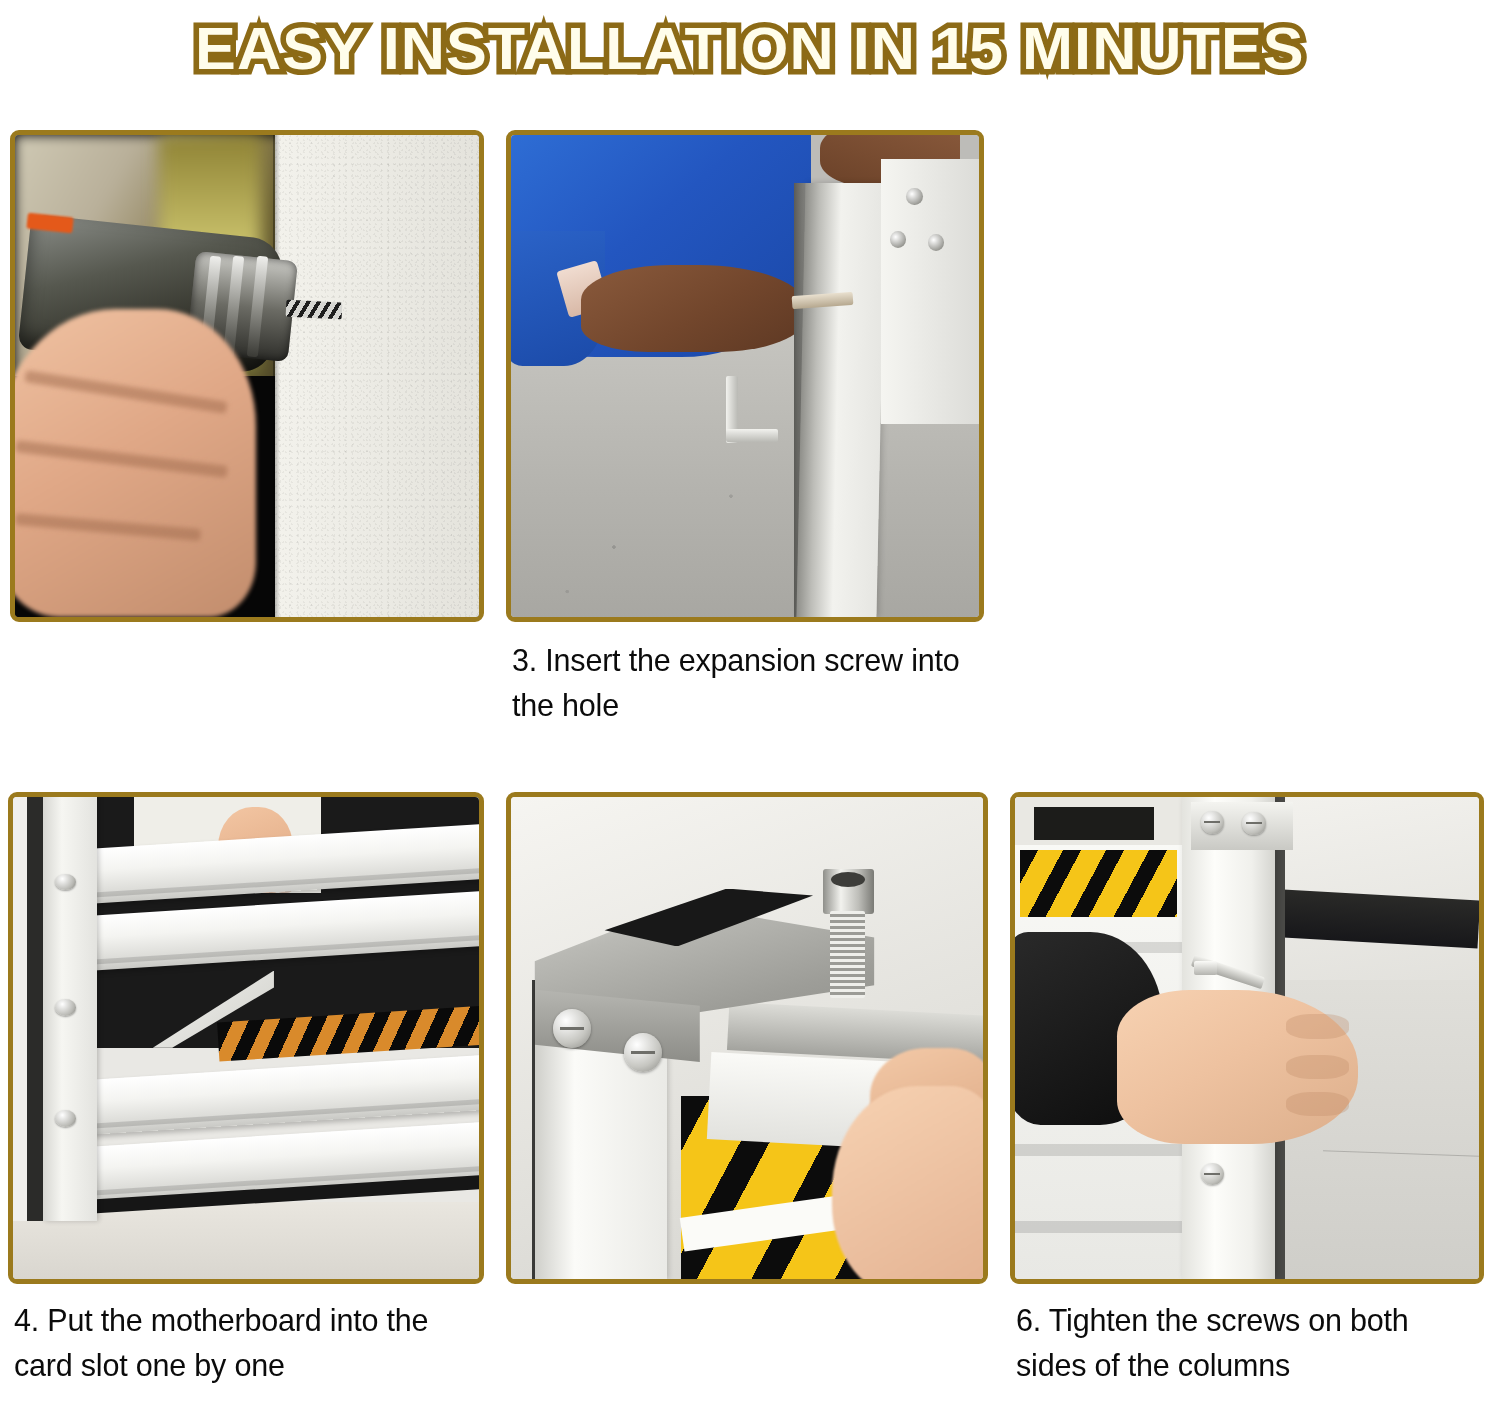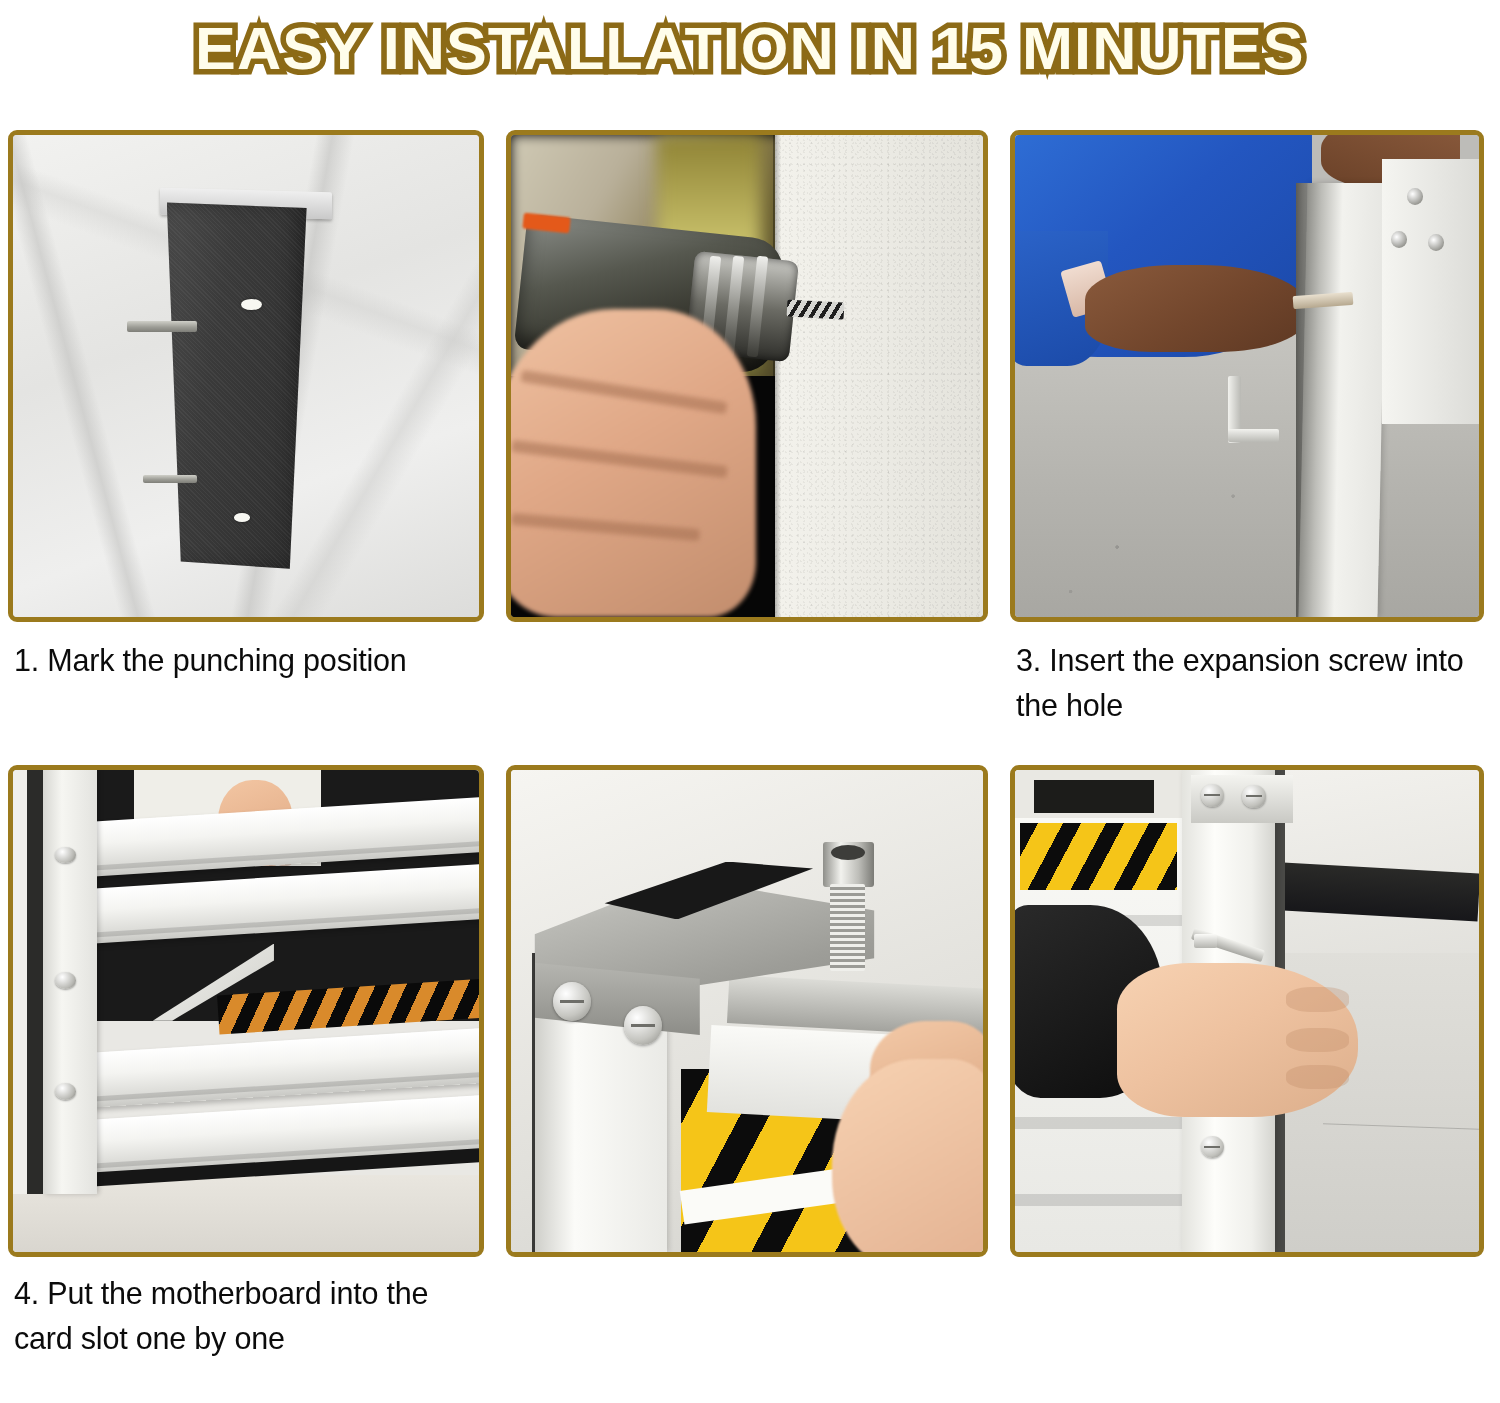--- a/index.html
+++ b/index.html
@@ -312,22 +312,6 @@
 
 <div class="grid row1">
 
-  <div class="cell c1">
-    <div class="photo-frame">
-      <div class="photo p1">
-        <div class="fabric"></div>
-        <div class="cap"></div>
-        <div class="post">
-            <div class="grain"></div>
-          </div>
-        <div class="hole h1"></div>
-        <div class="hole h2"></div>
-        <div class="pin pa"></div>
-        <div class="pin pb"></div>
-      </div>
-    </div>
-    <div class="caption">1. Mark the punching position</div>
-  </div>
 
   <div class="cell c2">
     <div class="photo-frame">

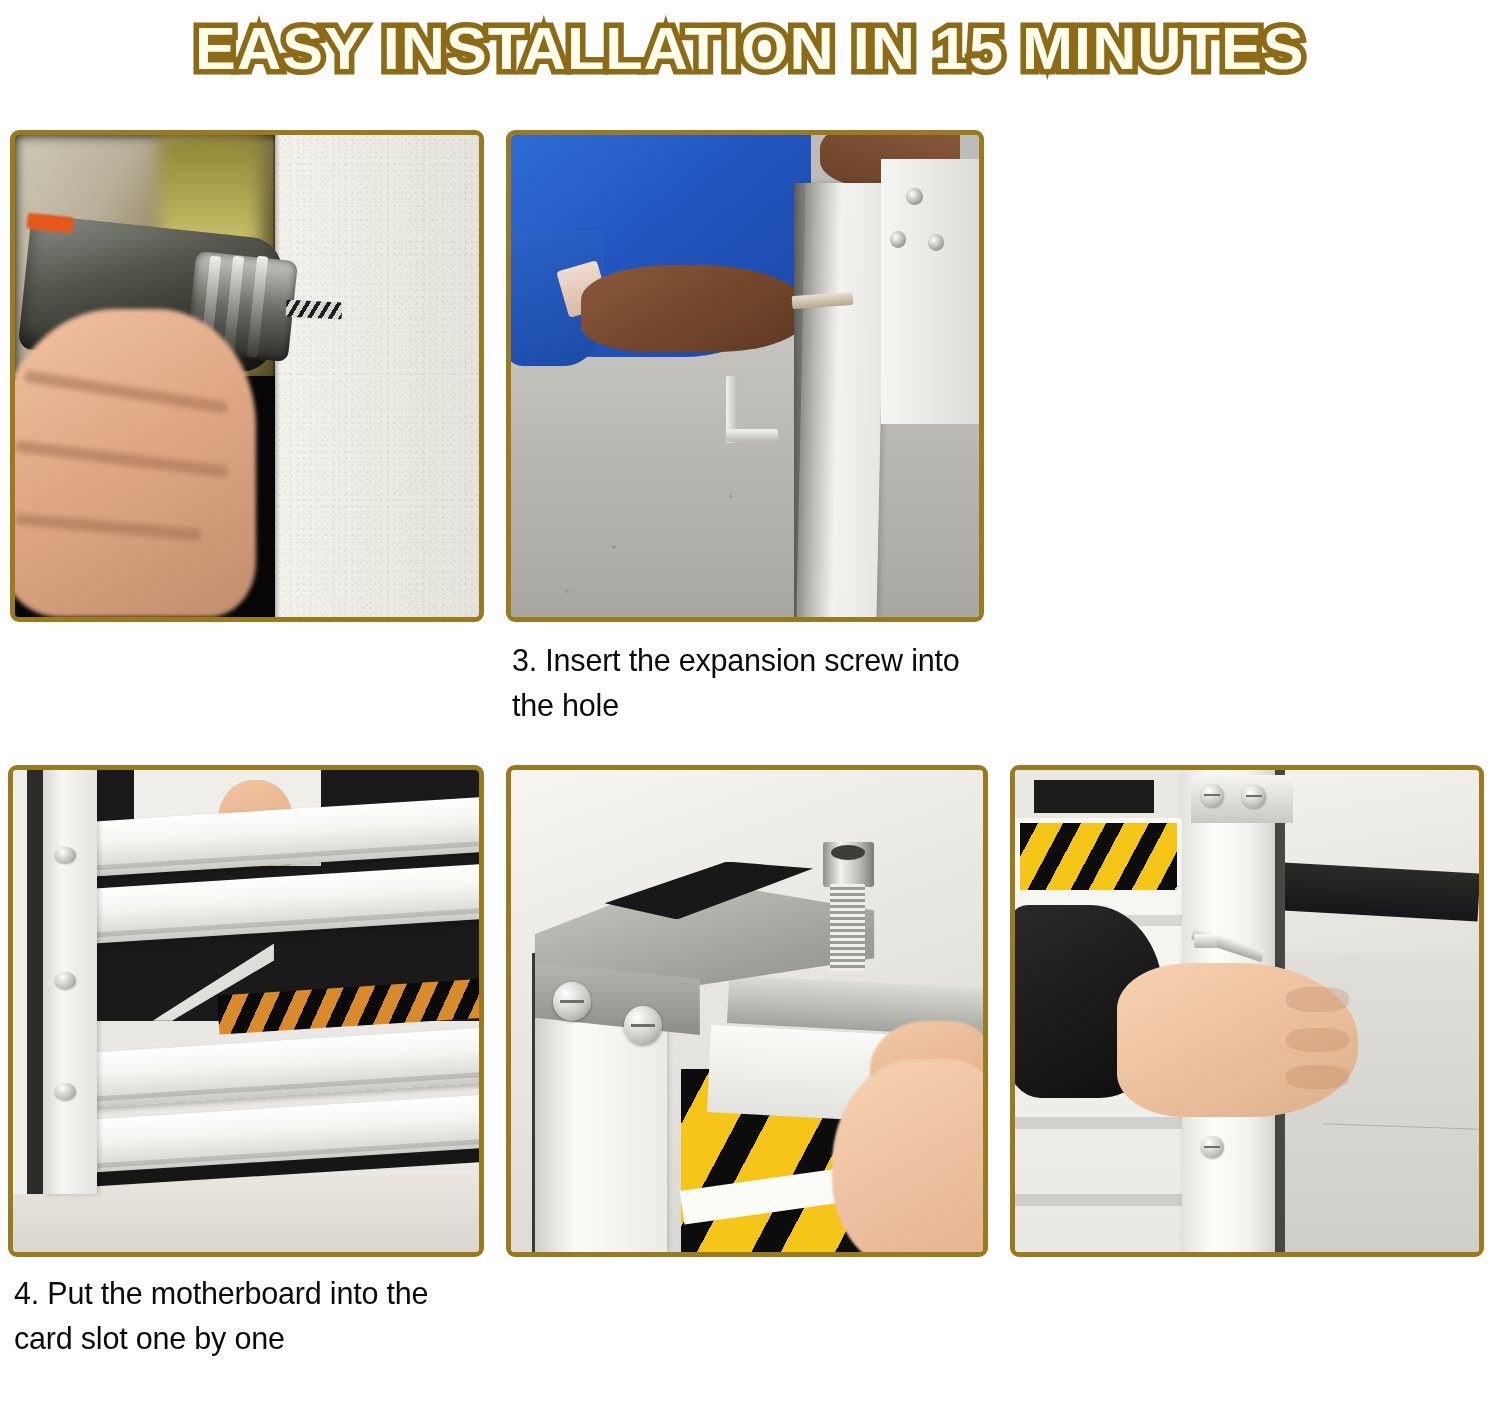--- a/index.html
+++ b/index.html
@@ -363,7 +363,7 @@
 
 </div>
 
-<div class="grid row2" style="top:765px;">
+<div class="grid row2" style="top:792px;">
 
   <div class="cell c1">
     <div class="photo-frame" style="margin-top:0;">

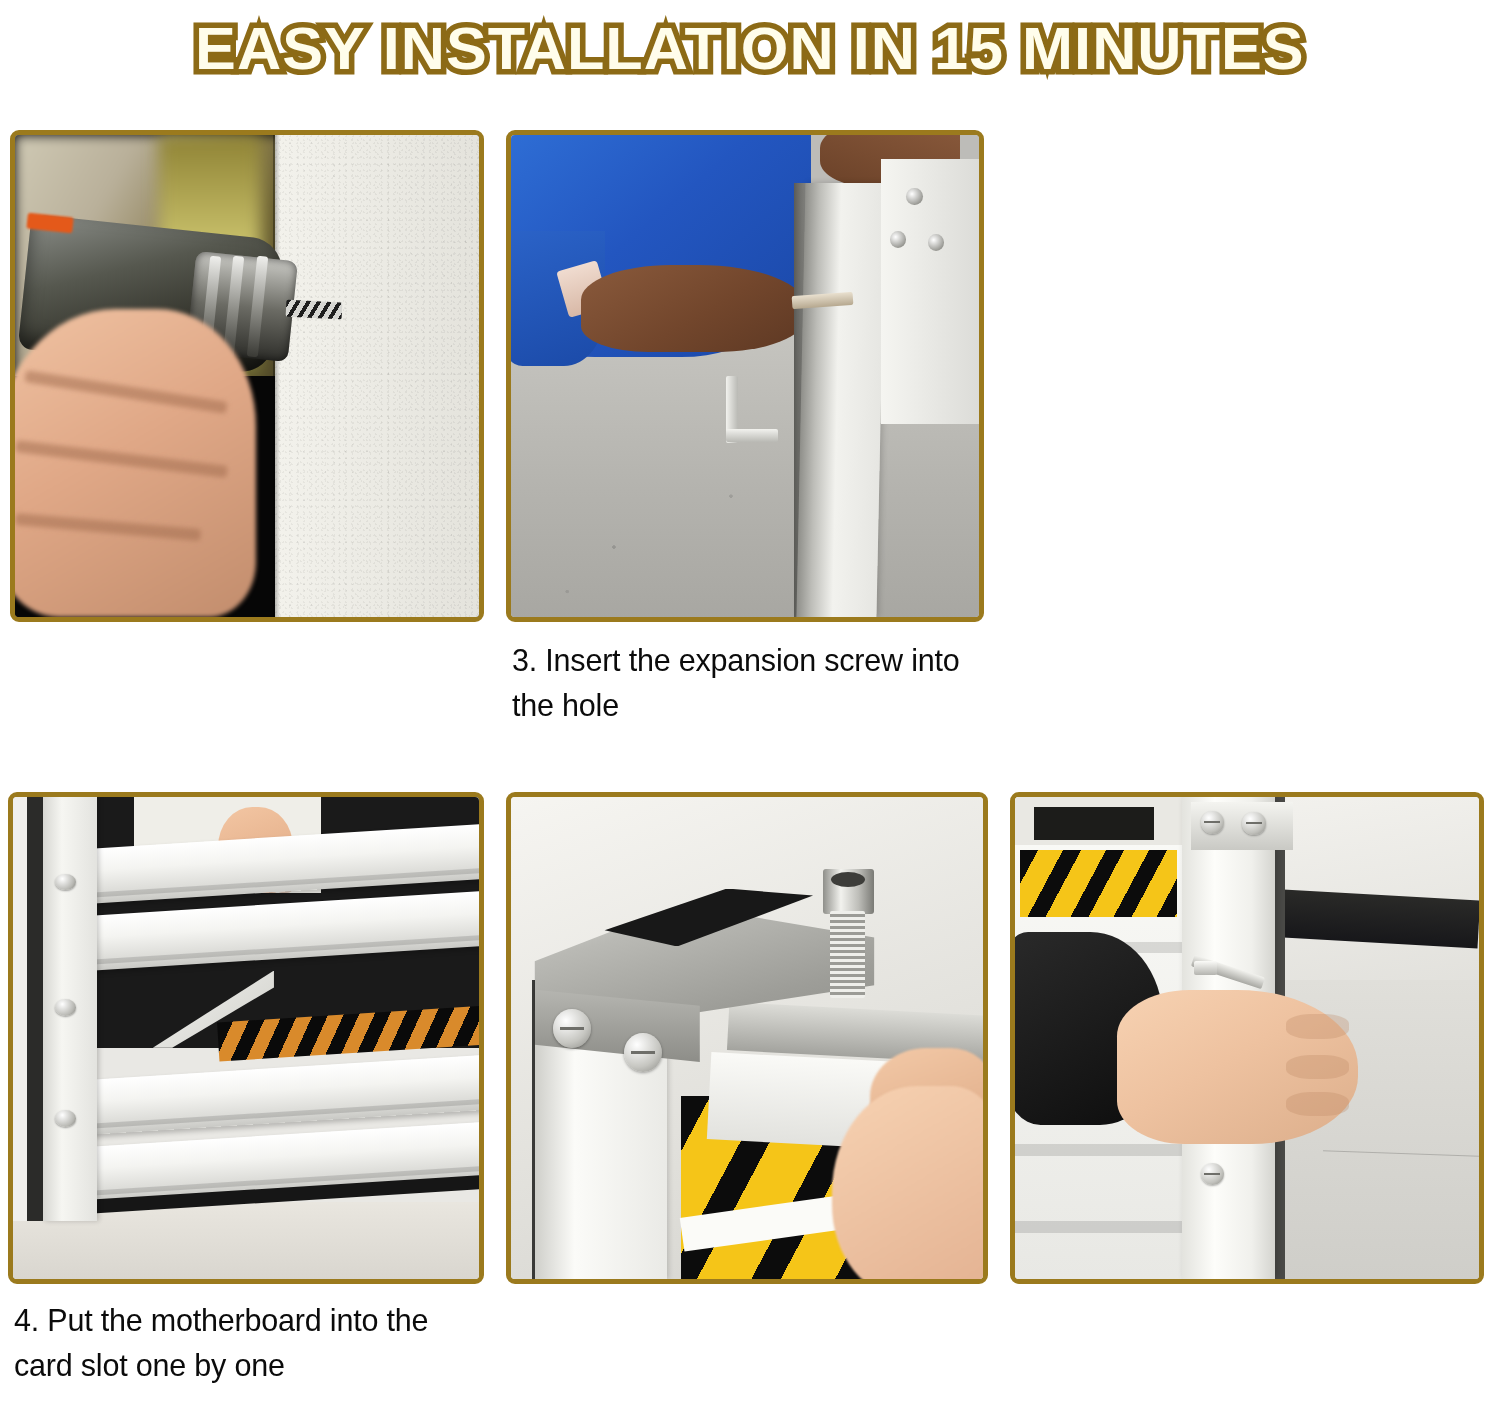--- a/index.html
+++ b/index.html
@@ -461,6 +461,7 @@
           </div>
       </div>
     </div>
+    <div class="caption">6. Tighten the screws on both sides of the columns</div>
   </div>
 
 </div>

